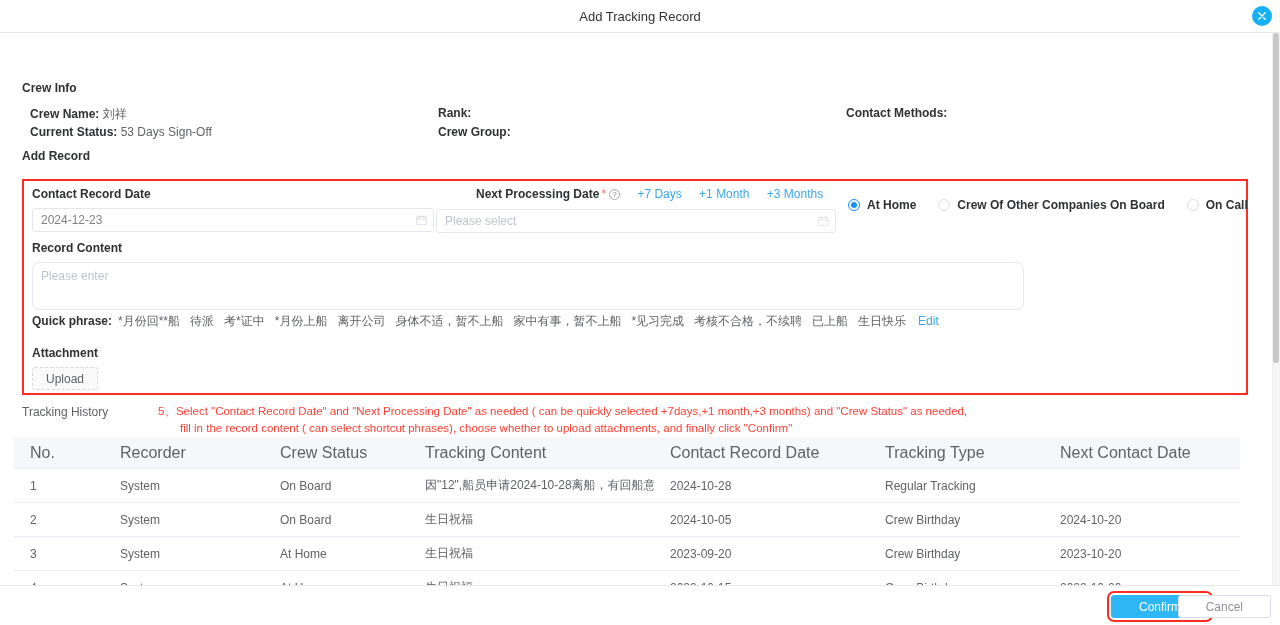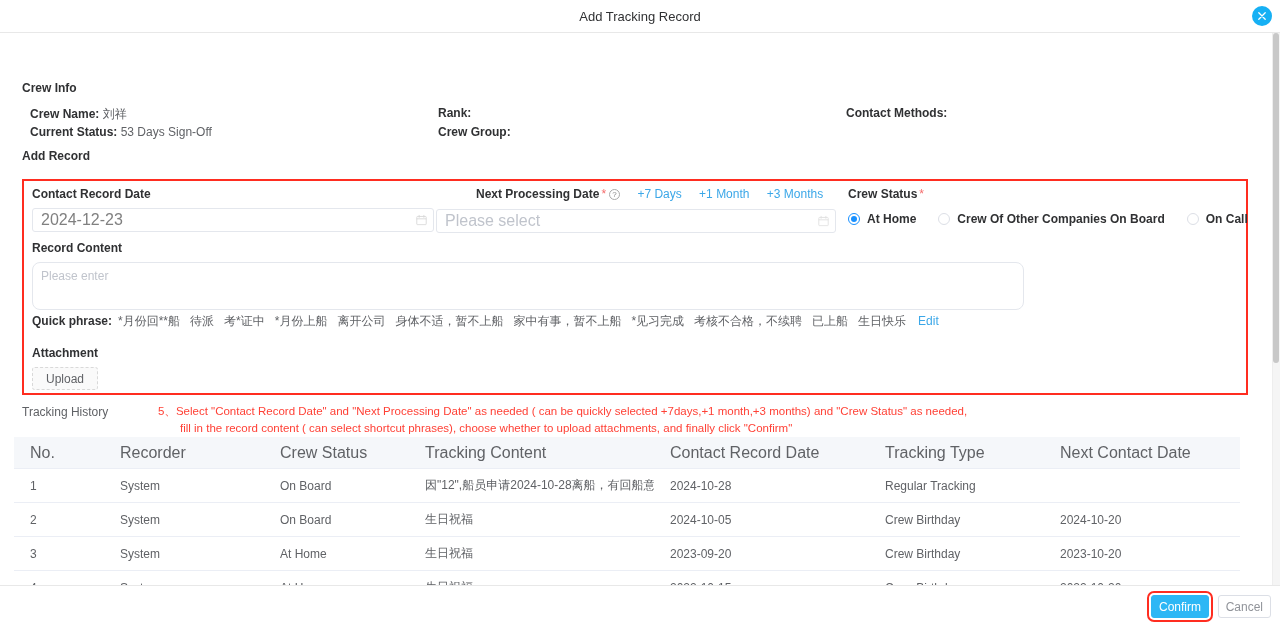--- a/index.html
+++ b/index.html
@@ -264,9 +264,6 @@
       </div>
 
       <div class="fld" style="left:824px; top:6px; width:396px;">
-        <div style="white-space:nowrap;">
-          <span class="field-label">Crew Status</span><span class="req-star">*</span>
-        </div>
         <div class="radio-row" style="margin-top:11px;">
           <div class="radio-item checked">
             <span class="radio-circle"></span>

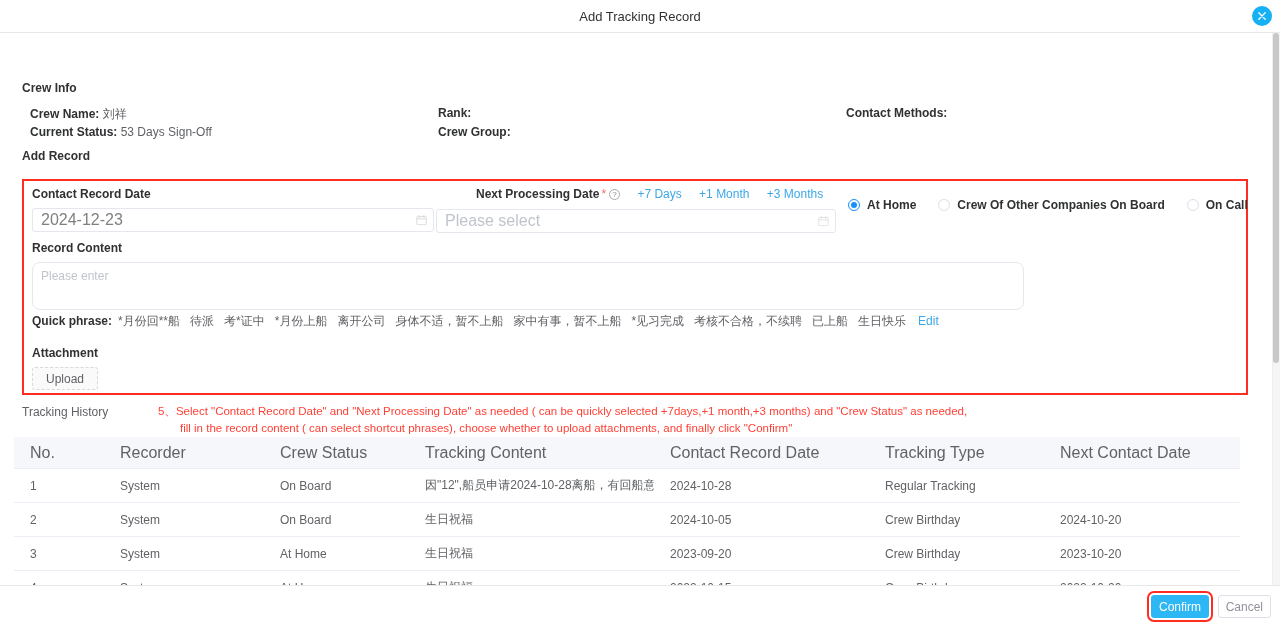--- a/index.html
+++ b/index.html
@@ -95,7 +95,7 @@
     position: relative;
     height: 24px; border: 1px solid #e4e7ed; border-radius: 3px;
     background: #fff; display: flex; align-items: center;
-    padding: 0 24px 0 8px; font-size: 16px; color: #606266;
+    padding: 0 24px 0 8px; font-size: 12px; color: #606266;
   }
   .input-box.disabled { background: #fff; color: #808080; }
   .input-box .ph { color: #c0c4cc; }

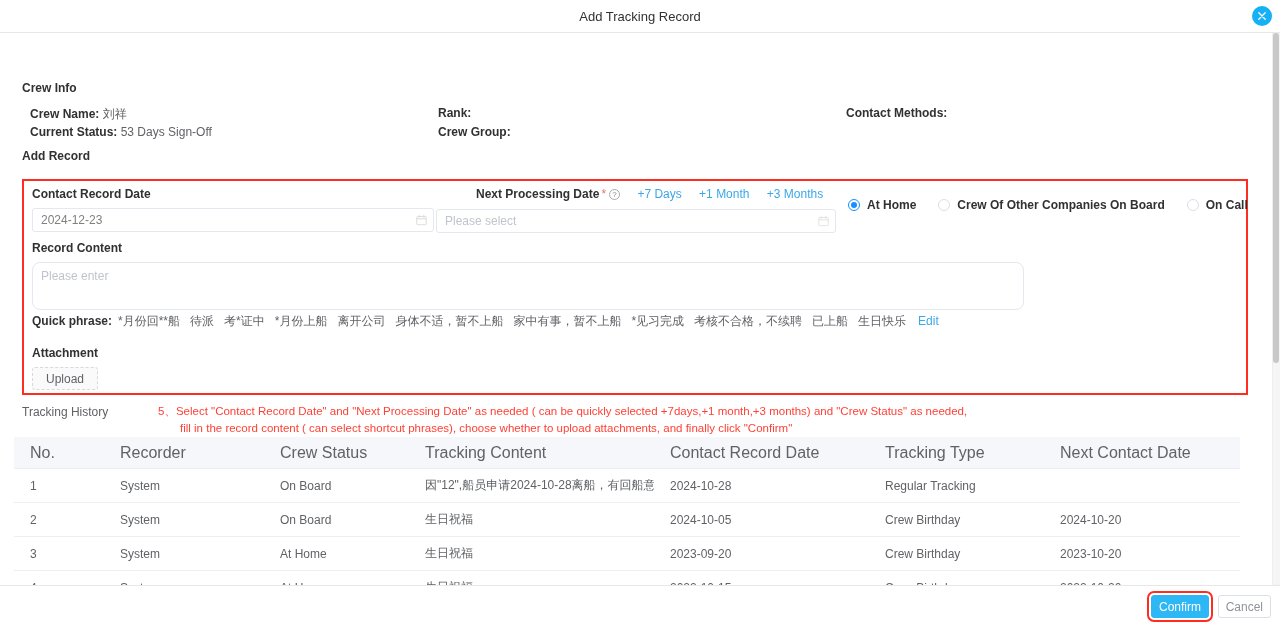--- a/index.html
+++ b/index.html
@@ -169,7 +169,7 @@
     border-top: 1px solid #e8e8e8; background: #fff;
   }
   .btn {
-    position: absolute; top: 9px; height: 23px; padding: 0 7px;
+    position: absolute; top: 9px; height: 23px; padding: 0 27px;
     border-radius: 3px; font-size: 12px; cursor: pointer;
     display: flex; align-items: center; justify-content: center;
   }

